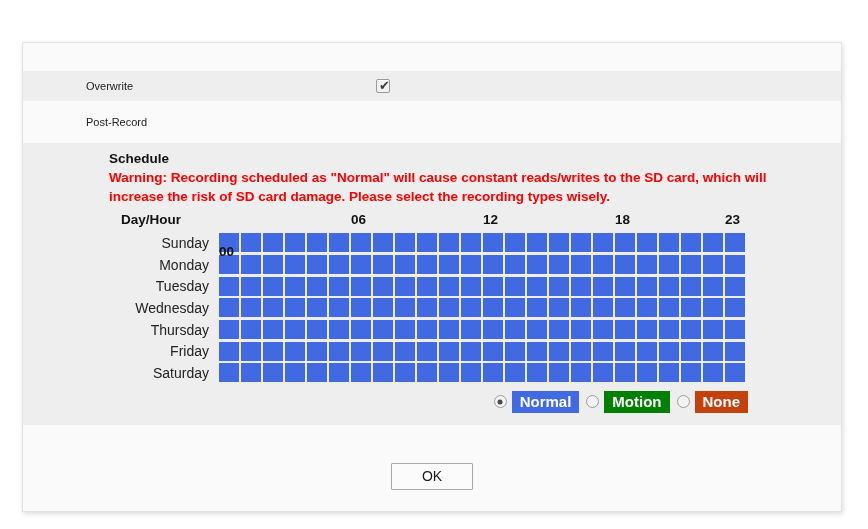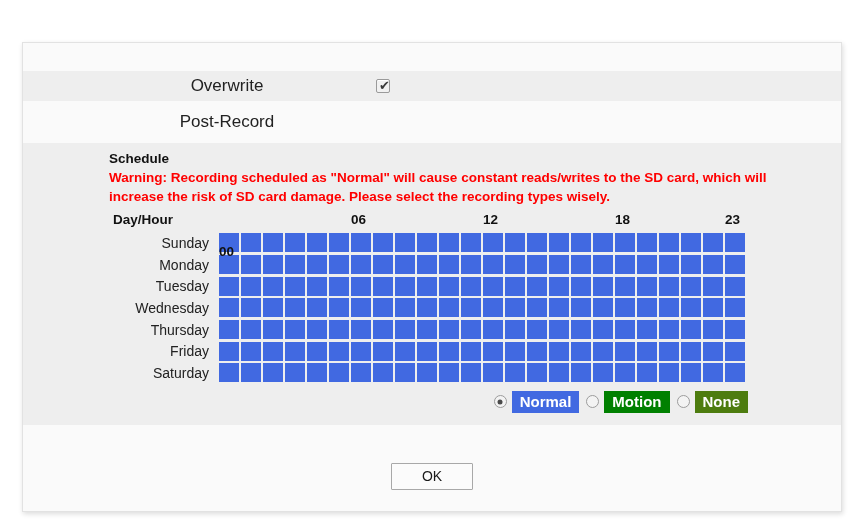--- a/index.html
+++ b/index.html
@@ -48,10 +48,9 @@
     width: 345px;
     padding-left: 63px;
     box-sizing: border-box;
-    font-size: 17px;
+    font-size: 11px;
     color: #222222;
     white-space: nowrap;
-    text-align: center;
   }
   .row-field {
     flex: 1 1 auto;

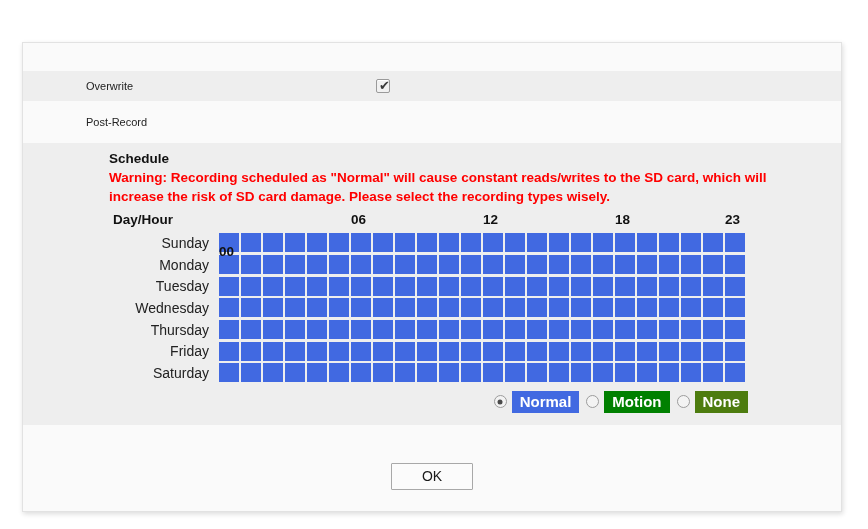--- a/index.html
+++ b/index.html
@@ -140,7 +140,7 @@
   }
   .dayhour-label {
     position: absolute;
-    left: 4px;
+    left: 12px;
     top: 0;
     font-size: 13.5px;
     font-weight: bold;

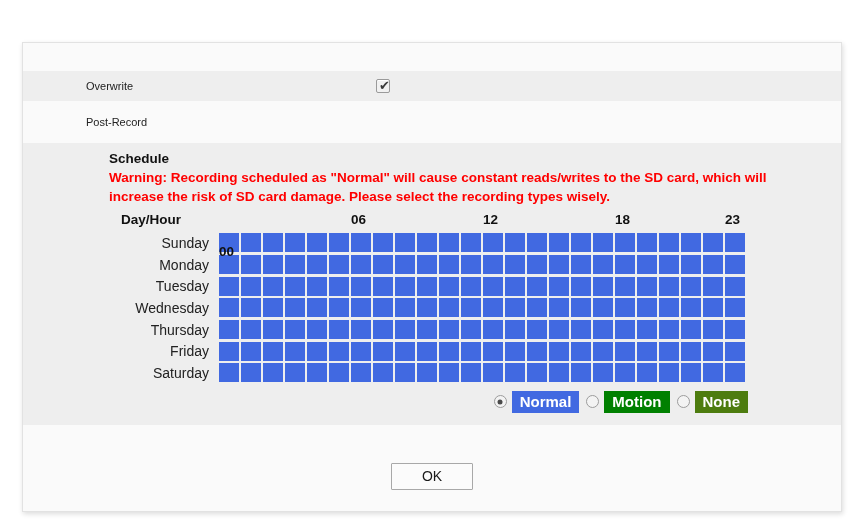--- a/index.html
+++ b/index.html
@@ -503,7 +503,7 @@
         </div>
         <div class="legend-item">
           <span class="radio"></span>
-          <span class="legend-tag tag-none" style="background: #4d7c0f;">None</span>
+          <span class="legend-tag tag-none" style="background: #c2410c;">None</span>
         </div>
       </div>
   </div>

